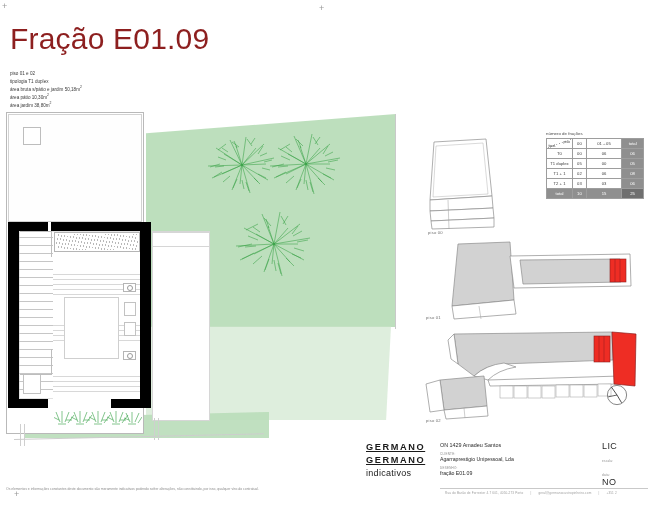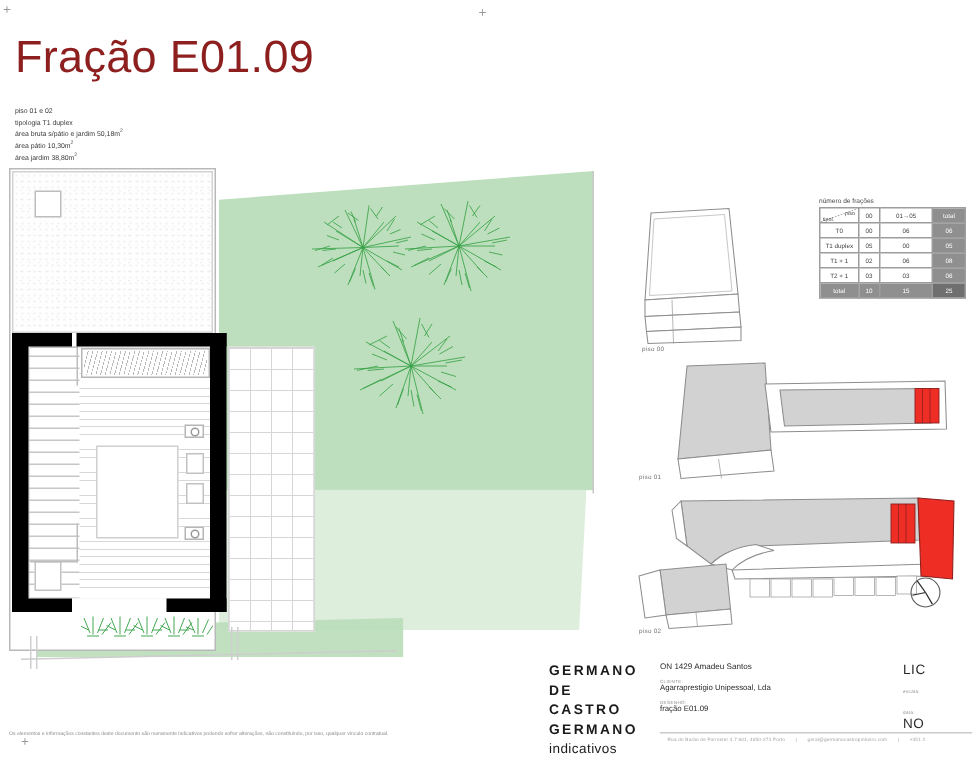--- a/index.html
+++ b/index.html
@@ -178,7 +178,7 @@
   
   .tb { position:absolute; left:366px; top:441px; width:282px; height:62px; }
   .logo { position:absolute; left:0; top:0; width:68px; font-size:9.2px; line-height:1.42; color:#1a1a1a; }
-  .logo .b { font-weight:700; letter-spacing:1.6px; }
+  .logo .b { font-weight:700; letter-spacing:1.6px;text-decoration:underline; }
   .logo .arq { font-weight:400; letter-spacing:0.3px; font-size:9px; }
 
   .tb-fields { position:absolute; left:74px; top:1px; width:130px; }

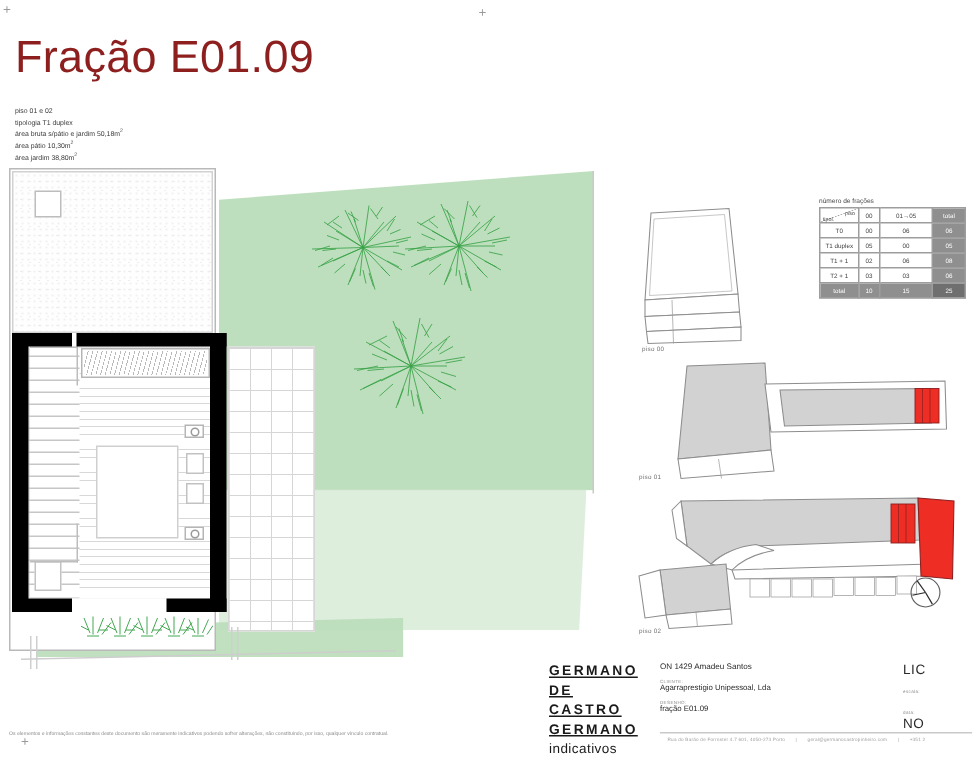--- a/index.html
+++ b/index.html
@@ -436,7 +436,6 @@
   <div class="tb">
     <div class="logo">
       <div class="b">GERMANO</div>
-      <div class="b">DE CASTRO</div>
       <div class="b">GERMANO</div>
       <div class="arq">indicativos</div>
     </div>

